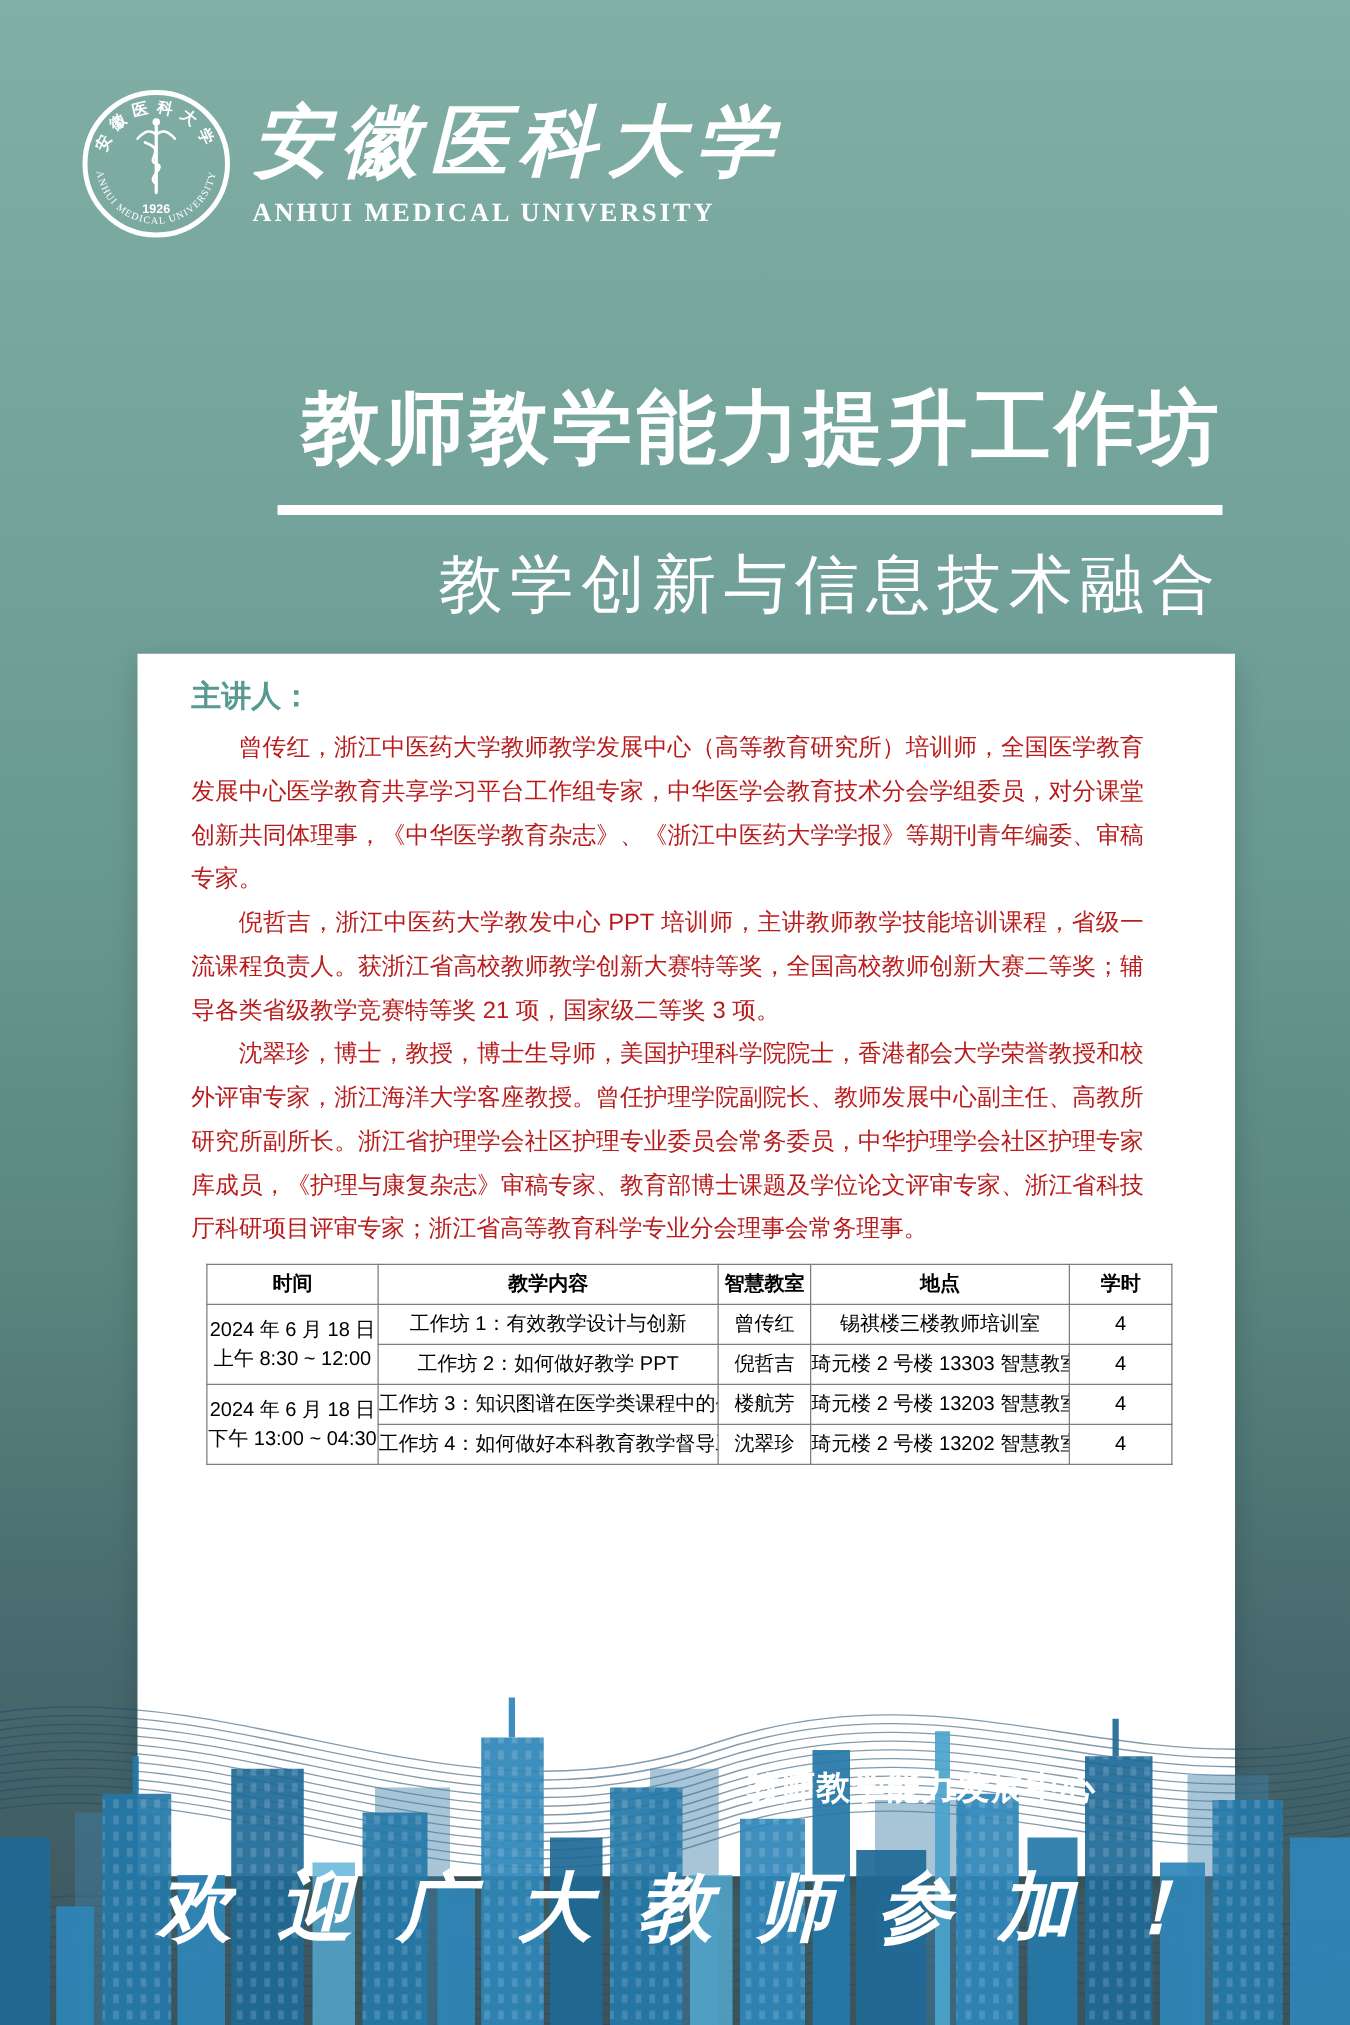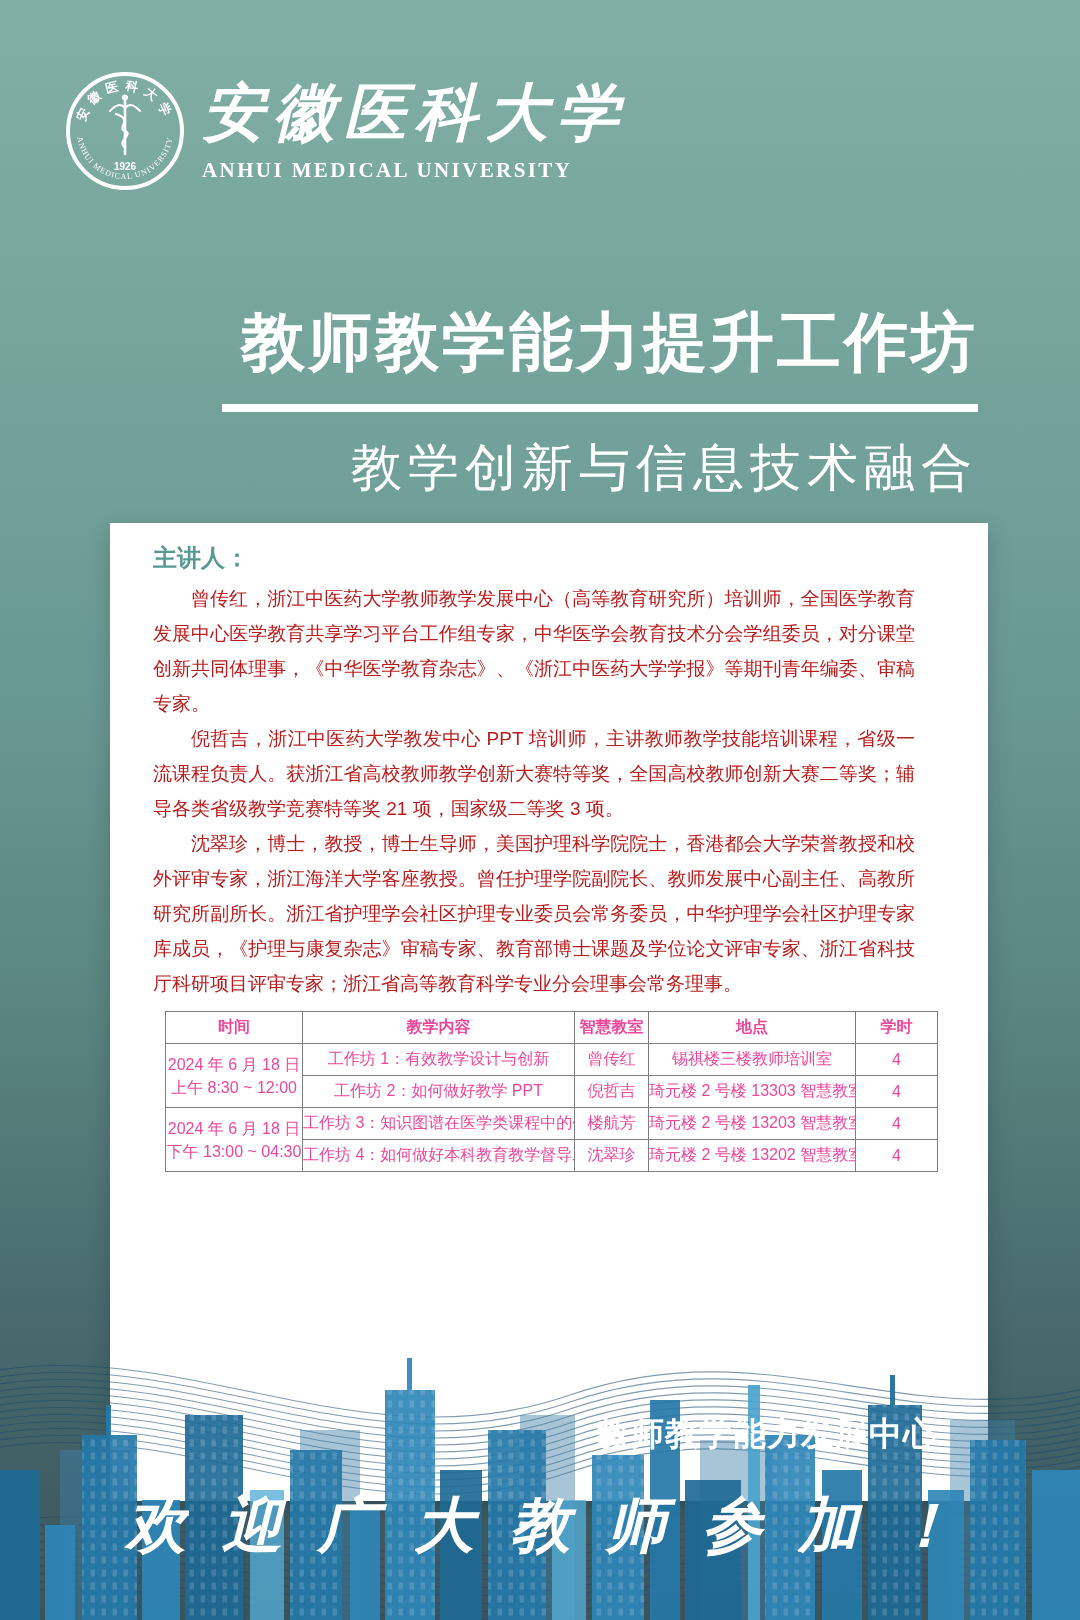--- a/index.html
+++ b/index.html
@@ -31,7 +31,7 @@
     text-indent:2em;margin:0;}
   
   .schedule-table{border-collapse:collapse;margin:10px 0 0 12px;width:772px;table-layout:fixed;
-    color:#ec4899;}
+    color:#000000;}
   .schedule-table th,.schedule-table td{border:1px solid #7d7d7d;text-align:center;padding:0;
     overflow:hidden;white-space:nowrap;}
   .schedule-table th{height:31px;font-size:16px;font-weight:bold;}

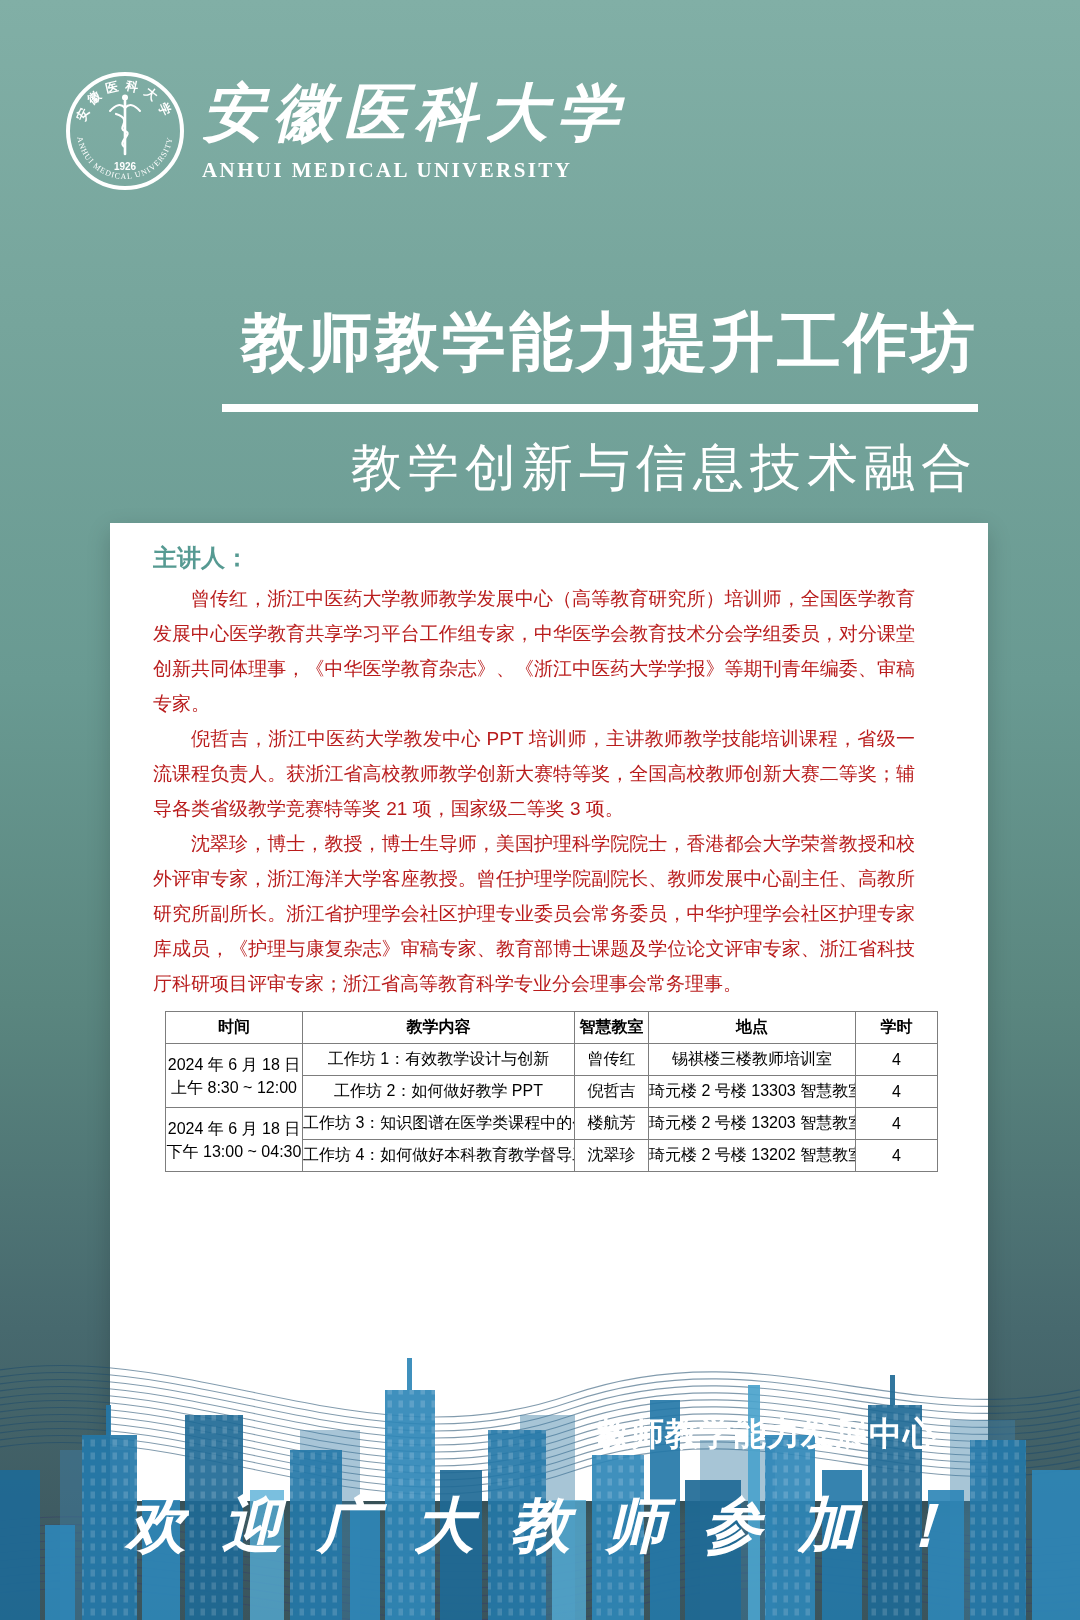--- a/index.html
+++ b/index.html
@@ -38,7 +38,7 @@
   .schedule-table td{height:31px;font-size:16px;}
   .time-cell{font-size:16px;line-height:23px;}
   
-  .center-name{position:absolute;left:597px;top:1412px;color:#fff;font-size:33px;font-weight:bold;
+  .center-name{position:absolute;left:597px;top:1412px;color:#fff;font-size:27px;font-weight:bold;
     letter-spacing:1px;white-space:nowrap;z-index:3;}
   .welcome{position:absolute;left:0;top:1486px;width:100%;text-align:center;color:#fff;
     font-size:60px;font-weight:bold;font-style:italic;font-family:"DejaVu Serif",serif;

